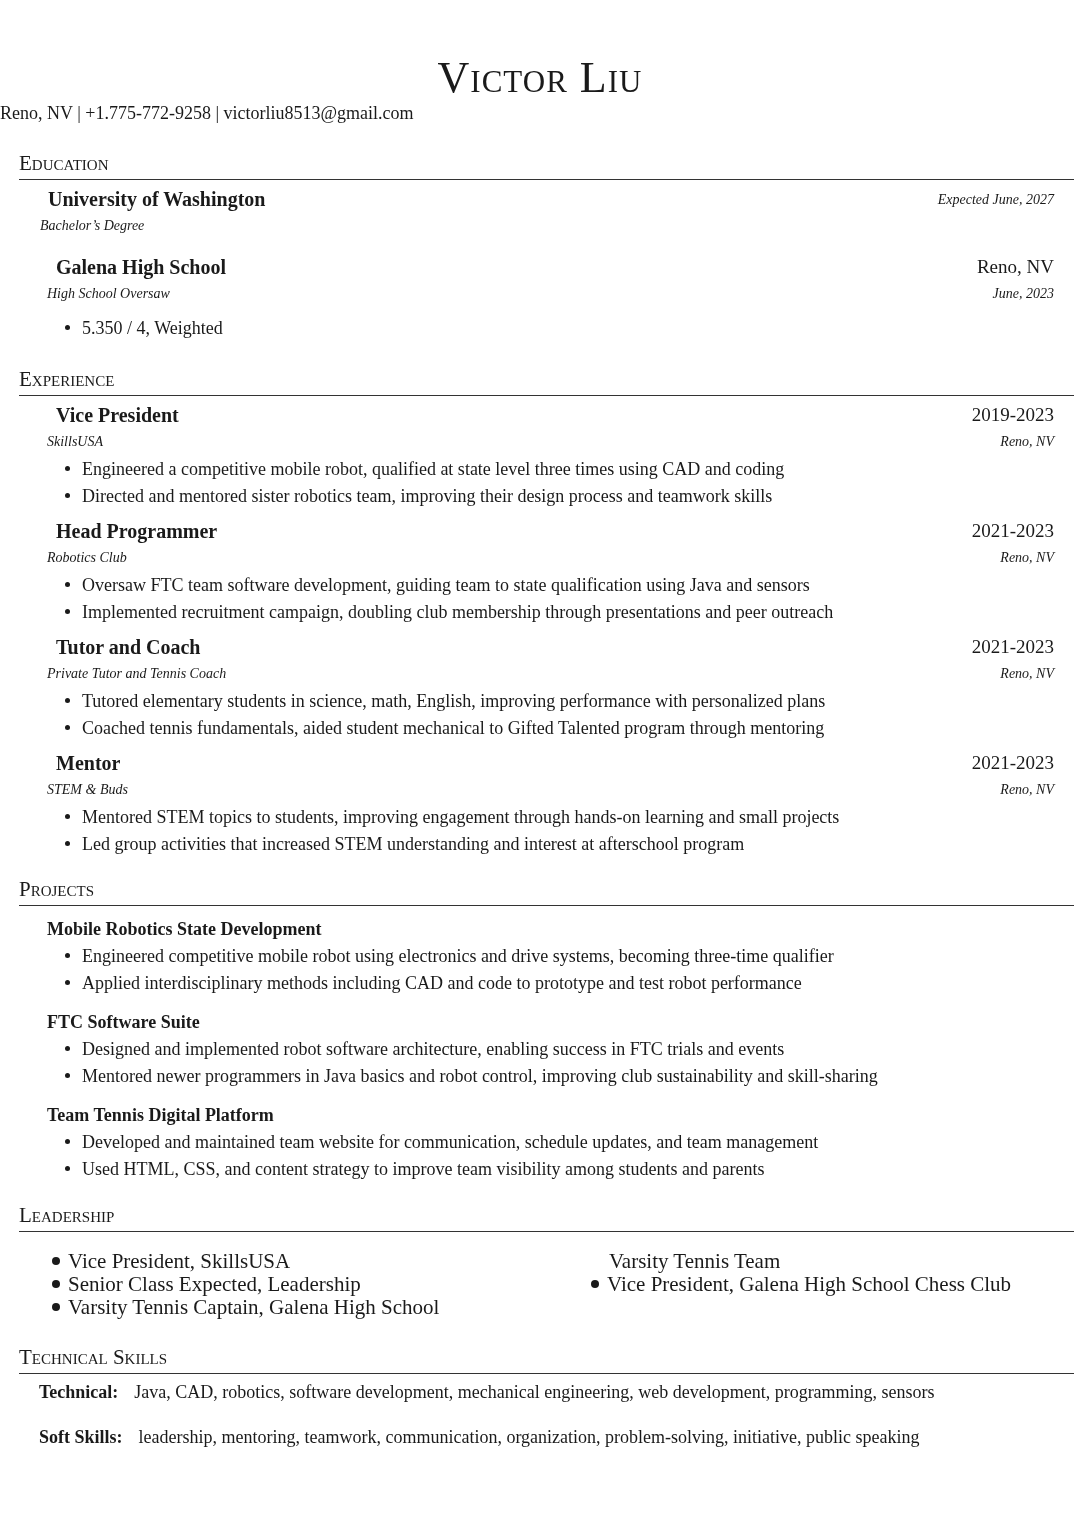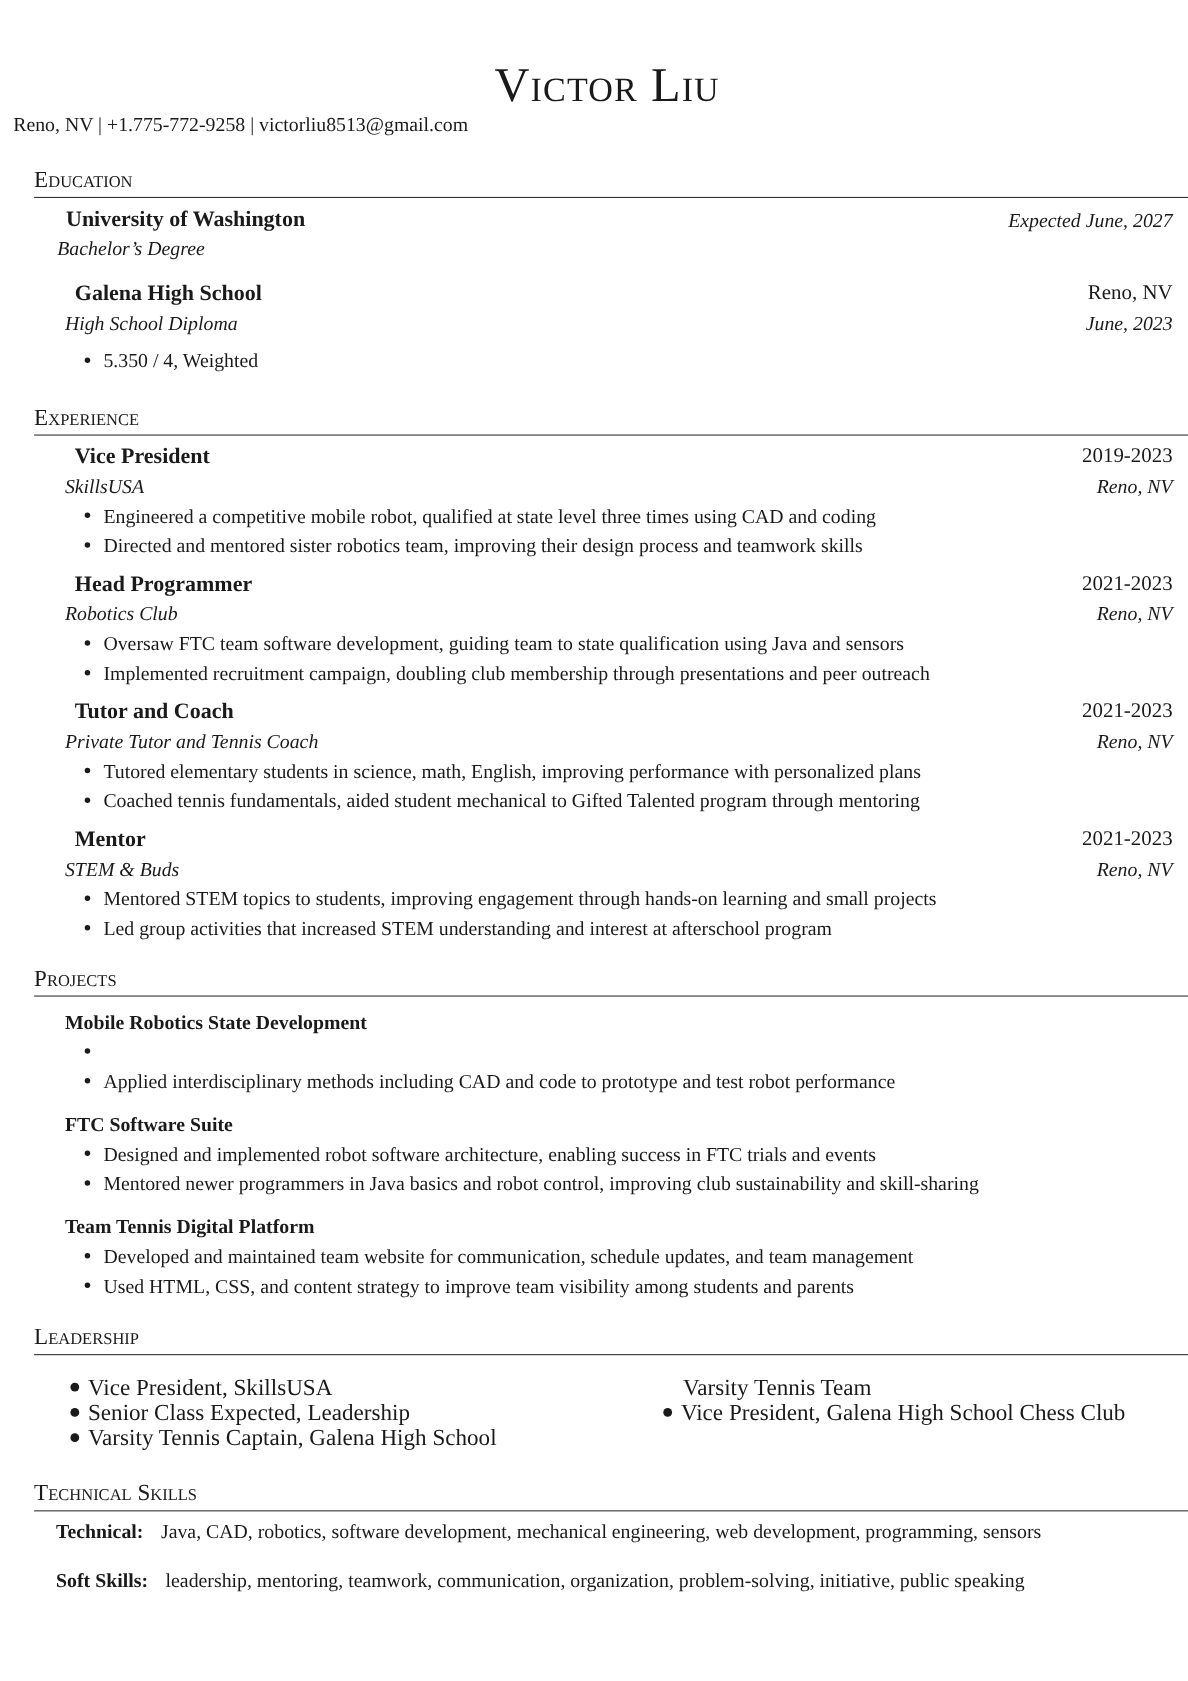--- a/index.html
+++ b/index.html
@@ -8,7 +8,7 @@
     font-family: "DejaVu Serif", "Liberation Serif", serif;
     color: #1a1a1a;
   }
-  .page { position: absolute; left: 12px; top: 0; width: 872px; height: 1528px; }
+  .page { position: absolute; left: 0; top: 0; width: 872px; height: 1528px; }
 
   .name {
     position: absolute; top: 52px; left: 0; width: 1080px; text-align: center;

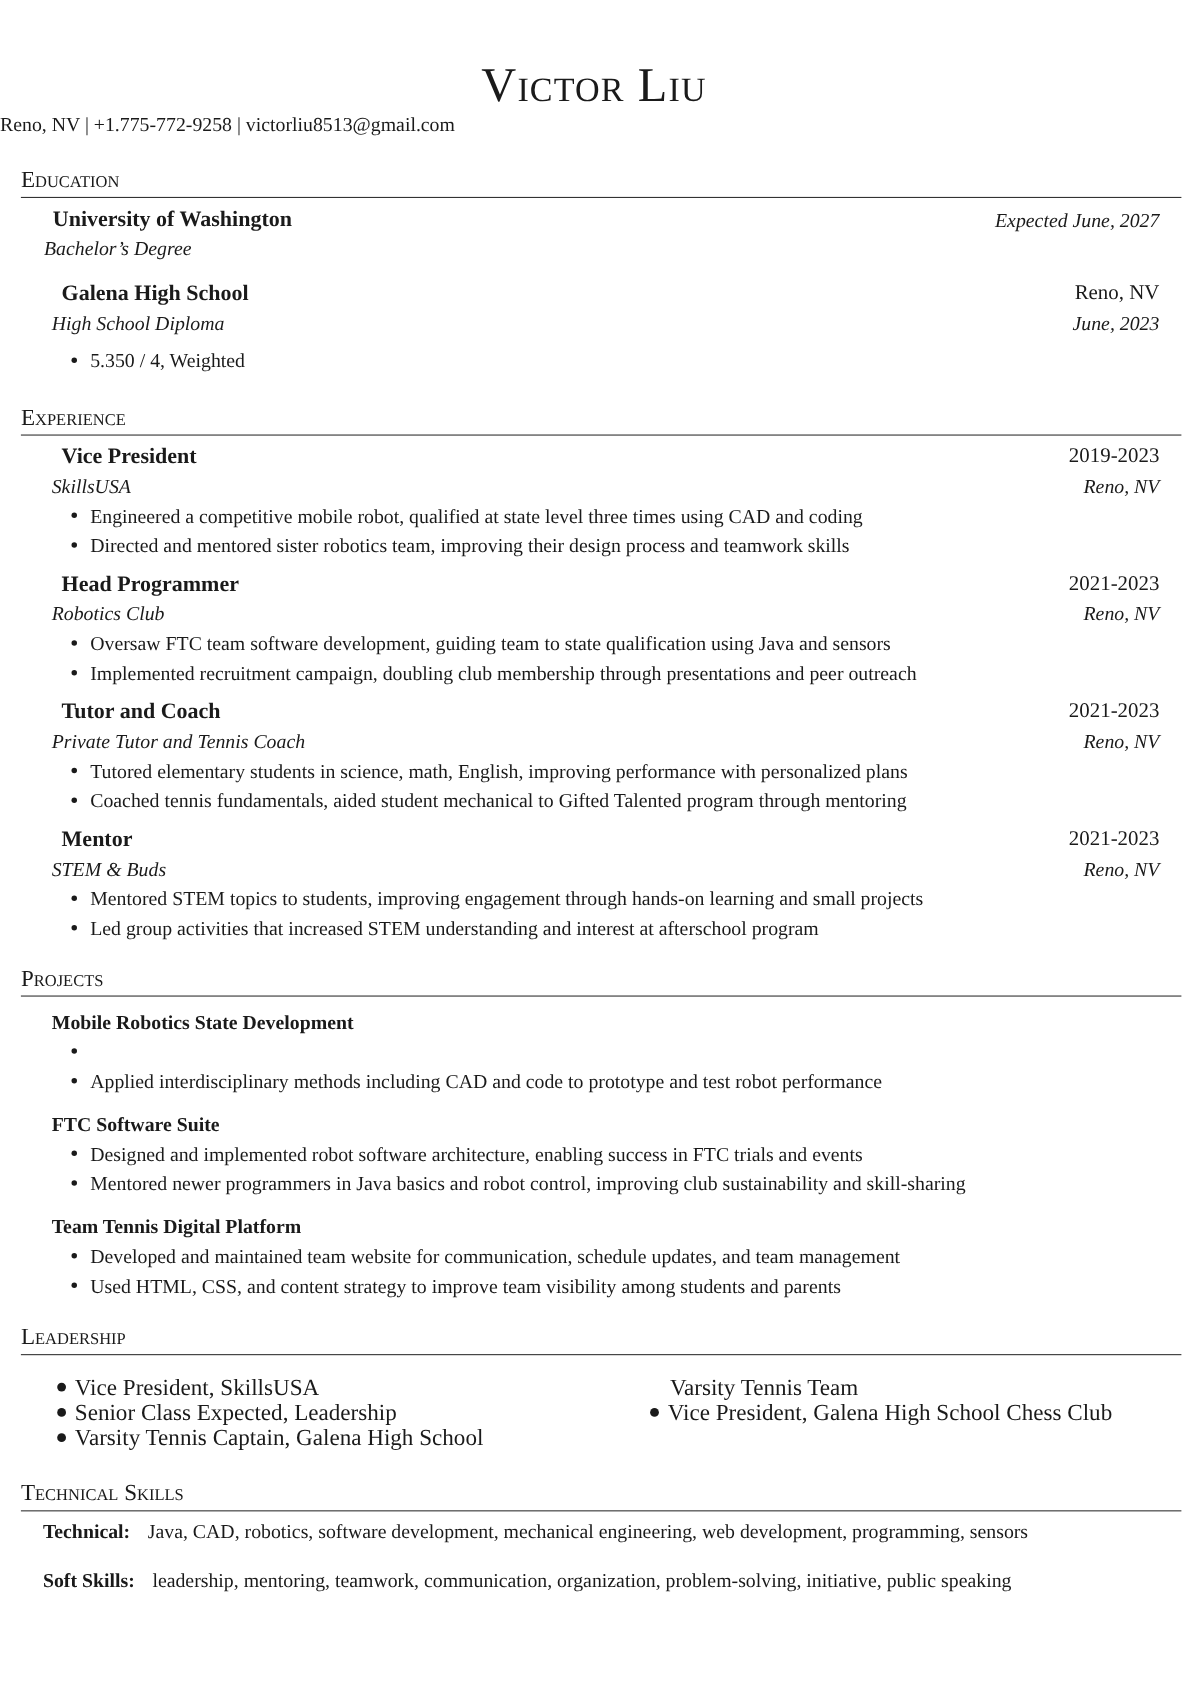--- a/index.html
+++ b/index.html
@@ -36,7 +36,7 @@
   .row .l { position: absolute; top: 0; white-space: nowrap; }
   .row .r { position: absolute; right: 26px; top: 0; white-space: nowrap; text-align: right; }
   .bold { font-weight: bold; font-size: 20px; line-height: 24px; }
-  .ital { font-style: italic; font-size: 18px; line-height: 22px; }
+  .ital { font-style: italic; font-size: 14px; line-height: 22px; }
   .reg  { font-size: 19px; line-height: 24px; }
   .sub-bold { font-weight: bold; font-size: 18px; line-height: 22px; }
 

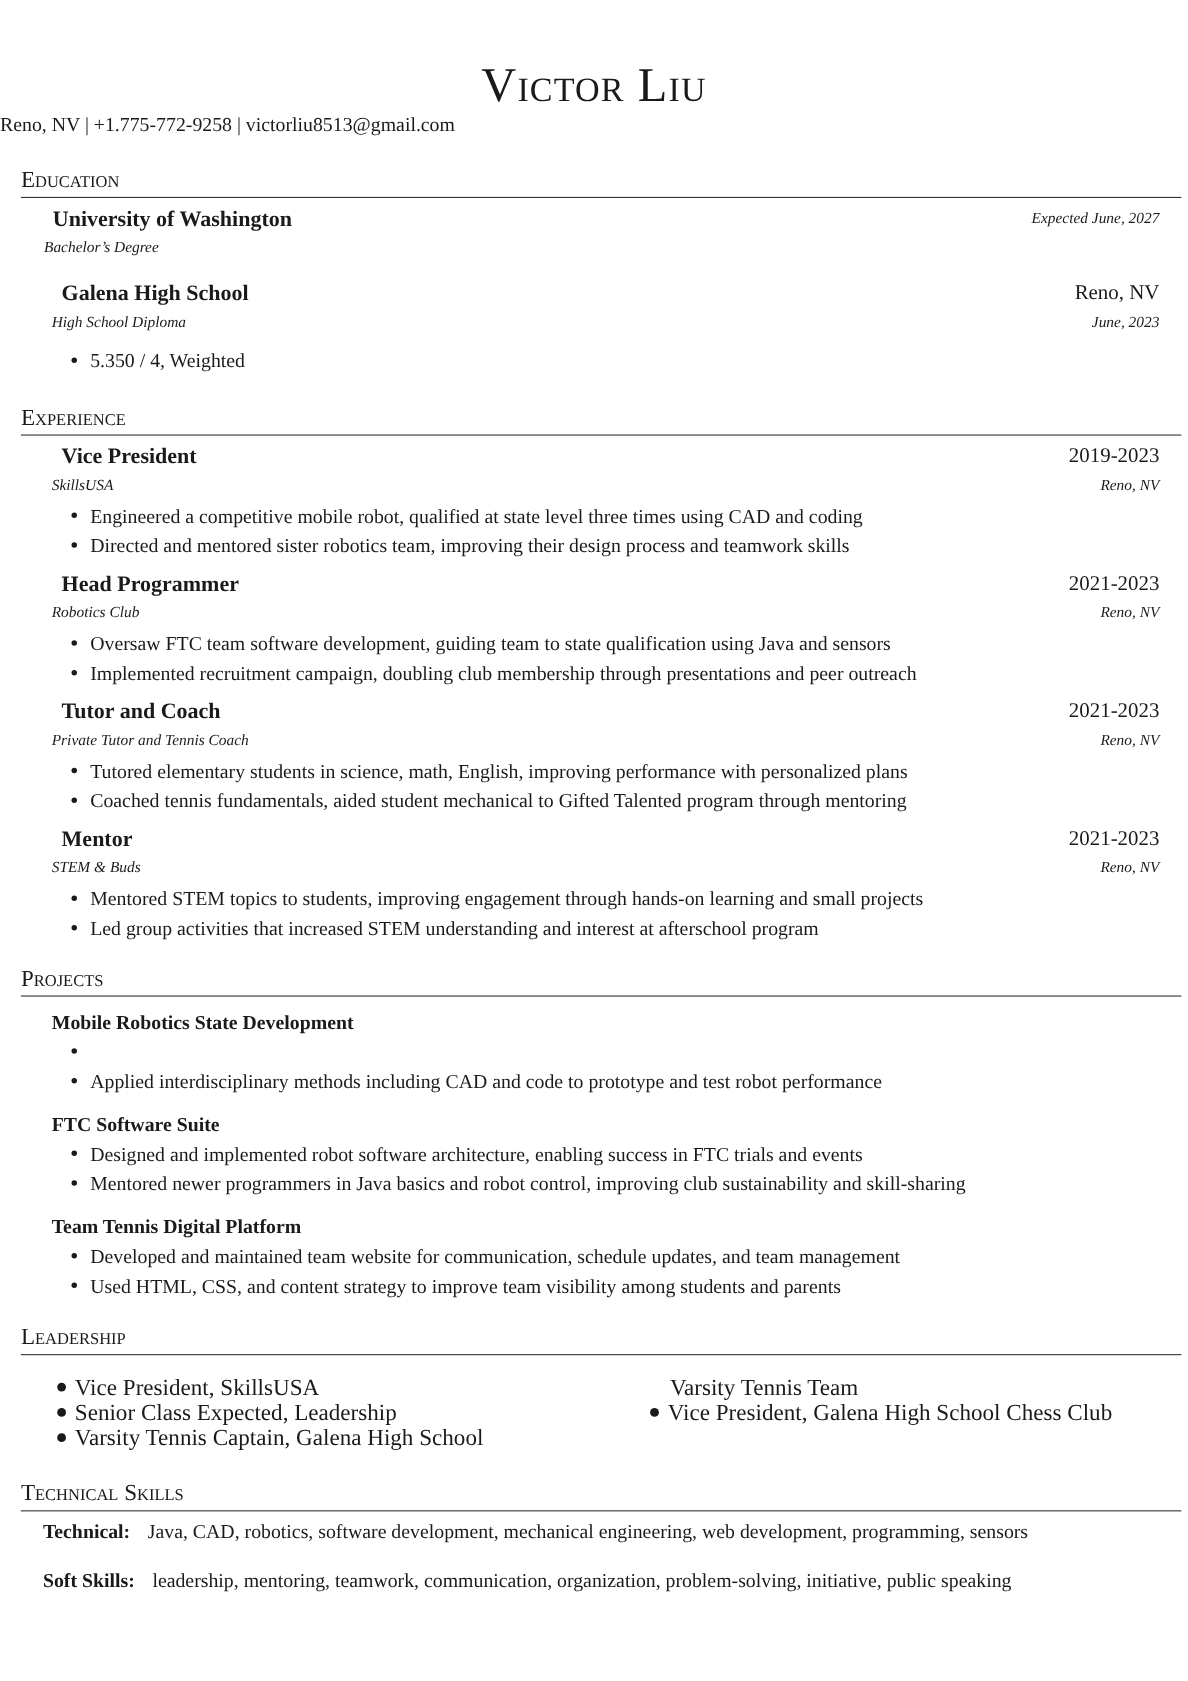--- a/index.html
+++ b/index.html
@@ -88,7 +88,7 @@
     <span class="r reg">Reno, NV</span>
   </div>
   <div class="row" style="top:283px">
-    <span class="l ital" style="left:47px">High School Diploma</span>
+    <span class="l ital" style="left:47px">High School Oversaw</span>
     <span class="r ital">June, 2023</span>
   </div>
   <div class="bullet" style="top:317px">

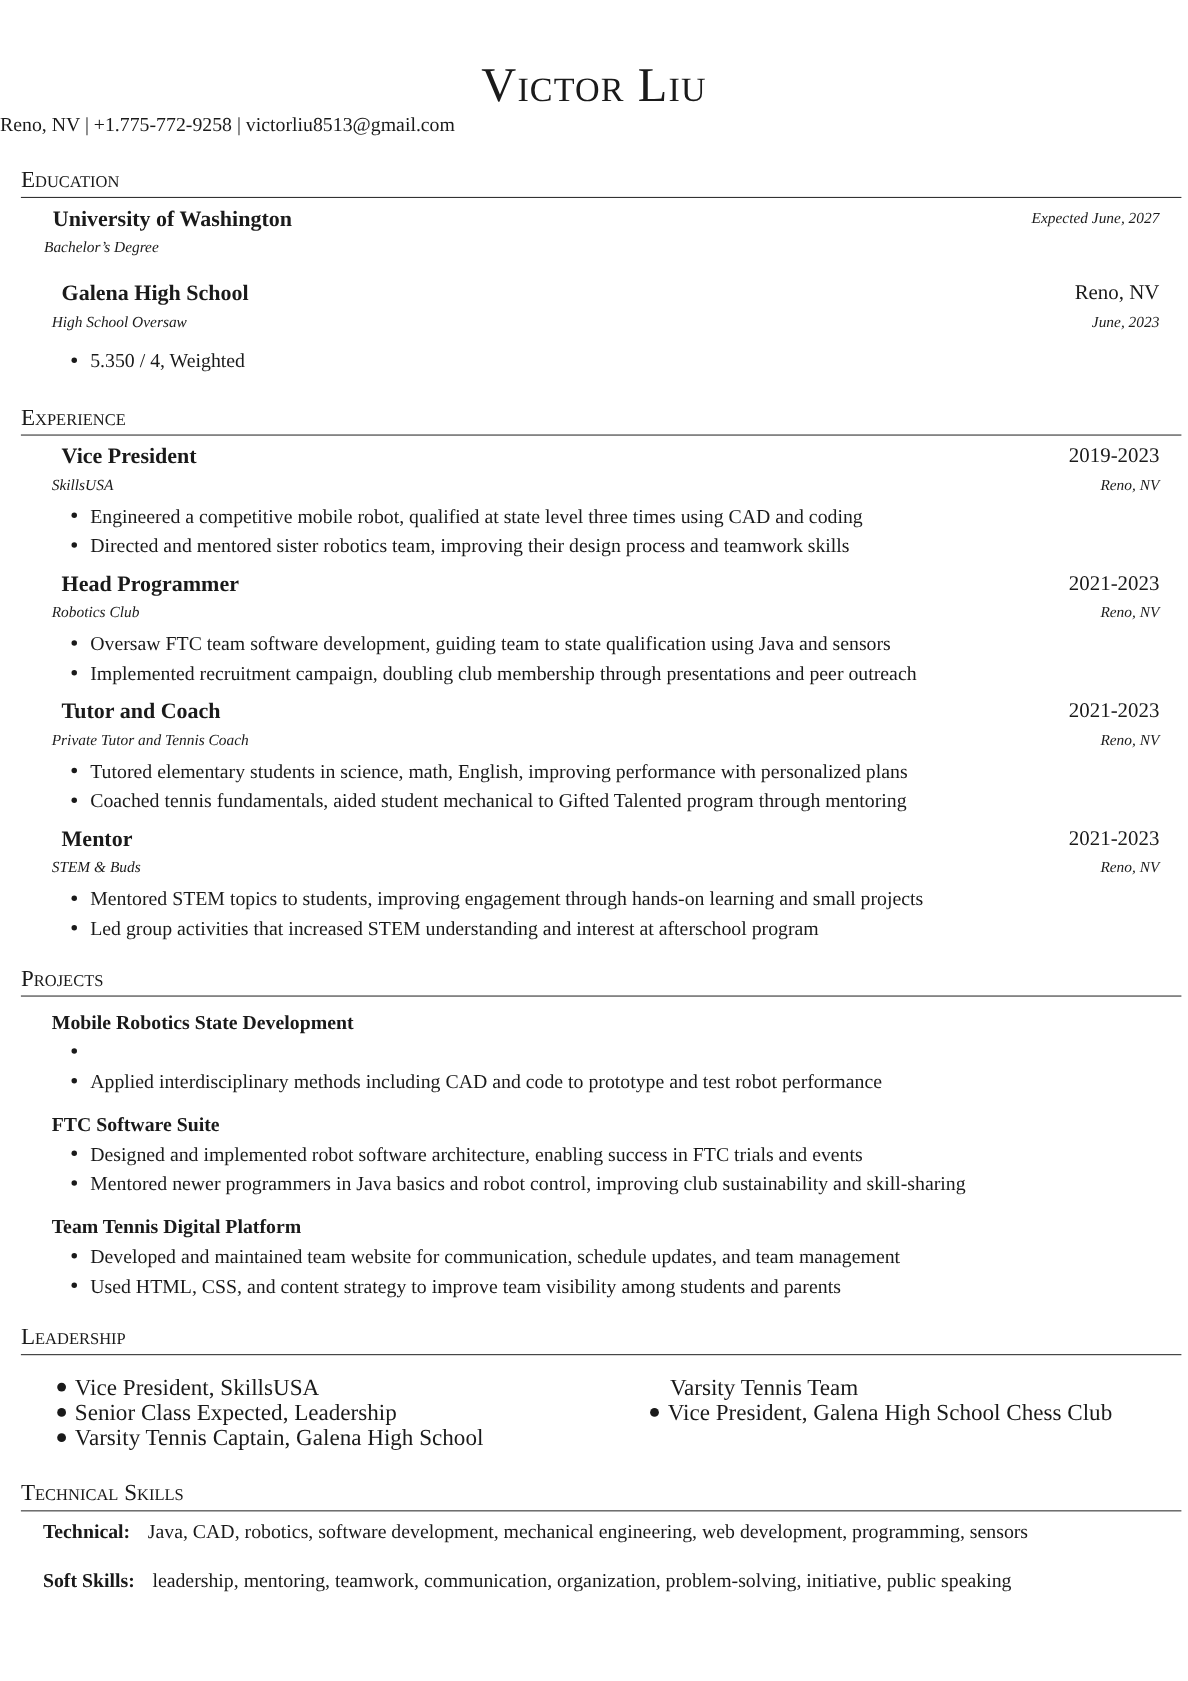--- a/index.html
+++ b/index.html
@@ -148,7 +148,7 @@
   <div class="row" style="top:918px">
     <span class="l sub-bold" style="left:47px">Mobile Robotics State Development</span>
   </div>
-  <div class="bullet" style="top:945px"><span class="dot"></span></div>
+  <div class="bullet" style="top:945px"><span class="dot"></span><span>Engineered competitive mobile robot using electronics and drive systems, becoming three-time qualifier</span></div>
   <div class="bullet" style="top:972px"><span class="dot"></span><span>Applied interdisciplinary methods including CAD and code to prototype and test robot performance</span></div>
 
   <div class="row" style="top:1011px">

